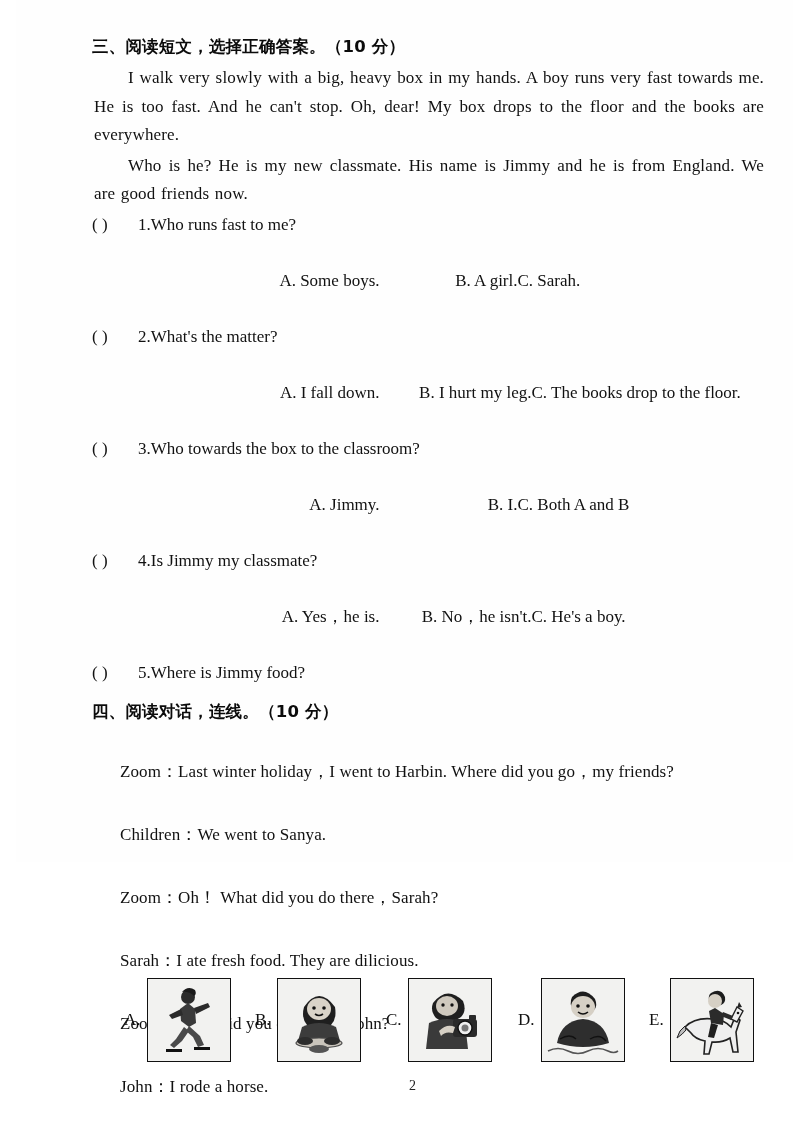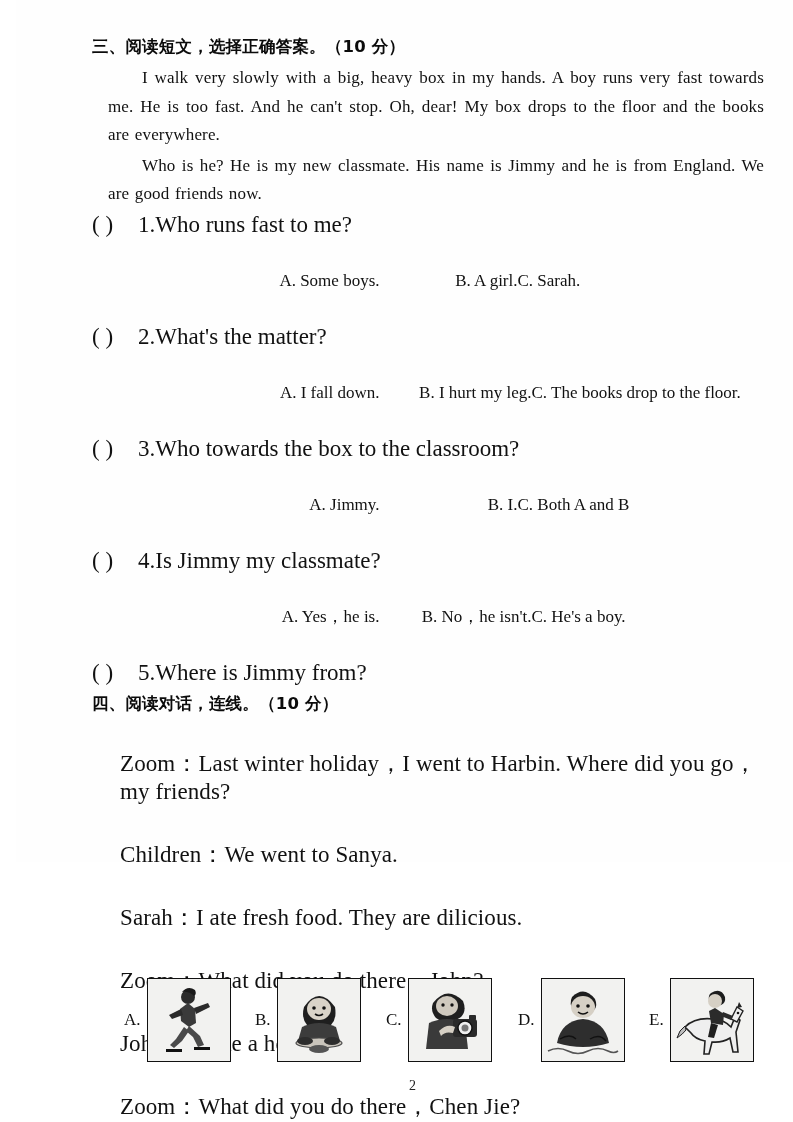--- a/index.html
+++ b/index.html
@@ -40,7 +40,7 @@
     margin-top: 6px;
   }
   p.para {
-    margin: 0 0 2px 16px;
+    margin: 0 0 2px 2px;
     font-size: 17px;
     line-height: 28.5px;
     text-indent: 34px;

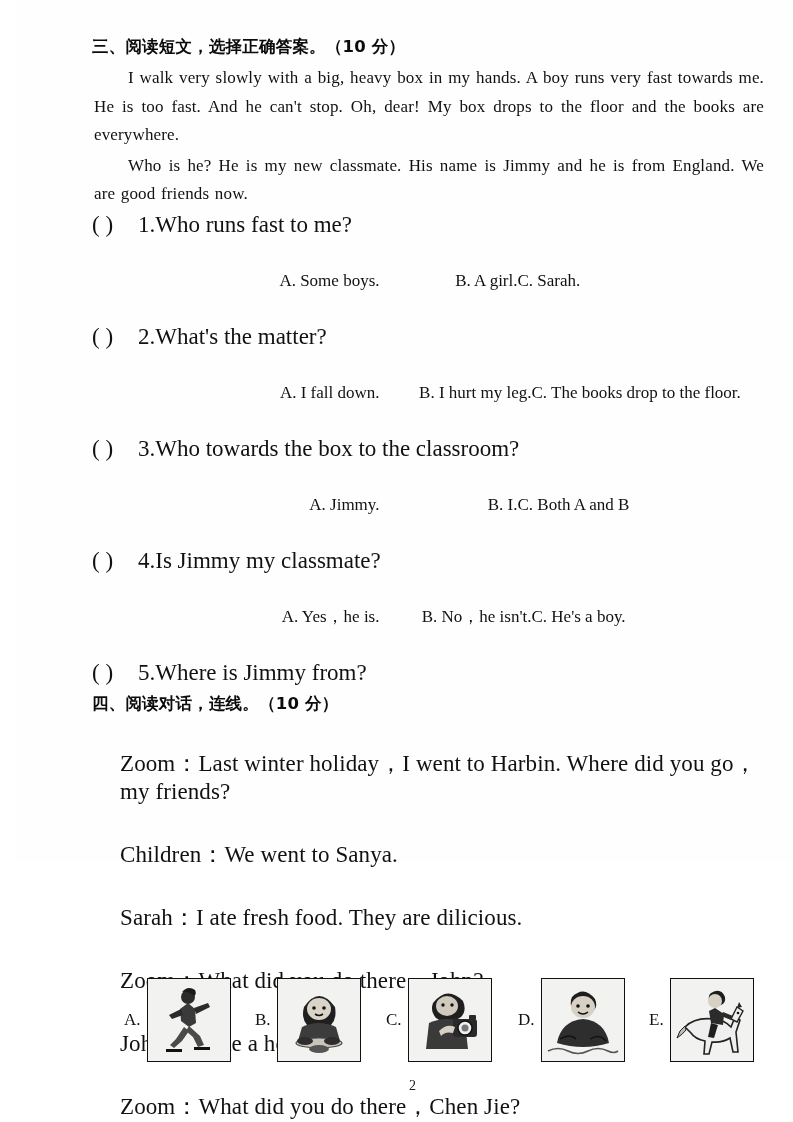--- a/index.html
+++ b/index.html
@@ -50,7 +50,7 @@
   }
   .qrow {
     display: block;
-    font-size: 23px;
+    font-size: 17px;
     line-height: 28px;
   }
   .paren {

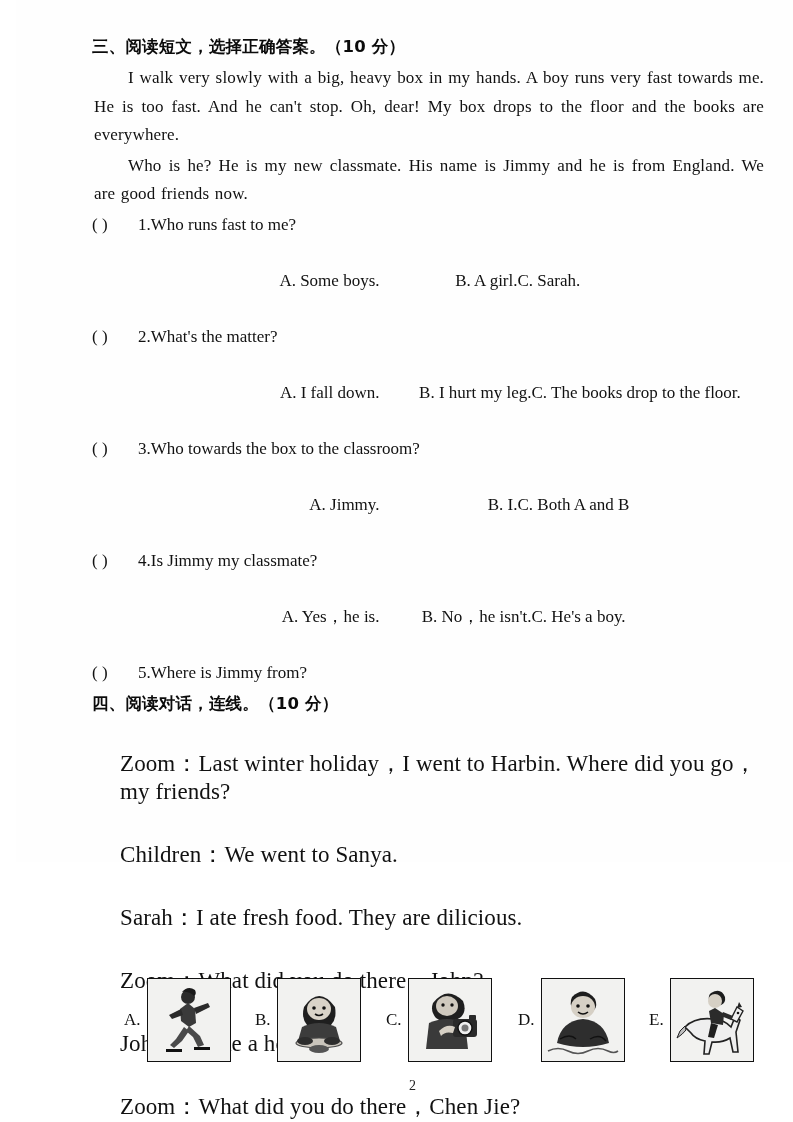--- a/index.html
+++ b/index.html
@@ -158,7 +158,7 @@
     </div>
 
     <div class="qrow">
-      <span class="paren">(          )</span><span class="qnum">5.</span><span>Where is Jimmy from?</span>
+      <span class="paren">(          )</span><span class="qnum">5.</span><span>Where is Jimmy food?</span>
     </div>
 
     <h2 class="section-title second">四、阅读对话，连线。（10 分）</h2>

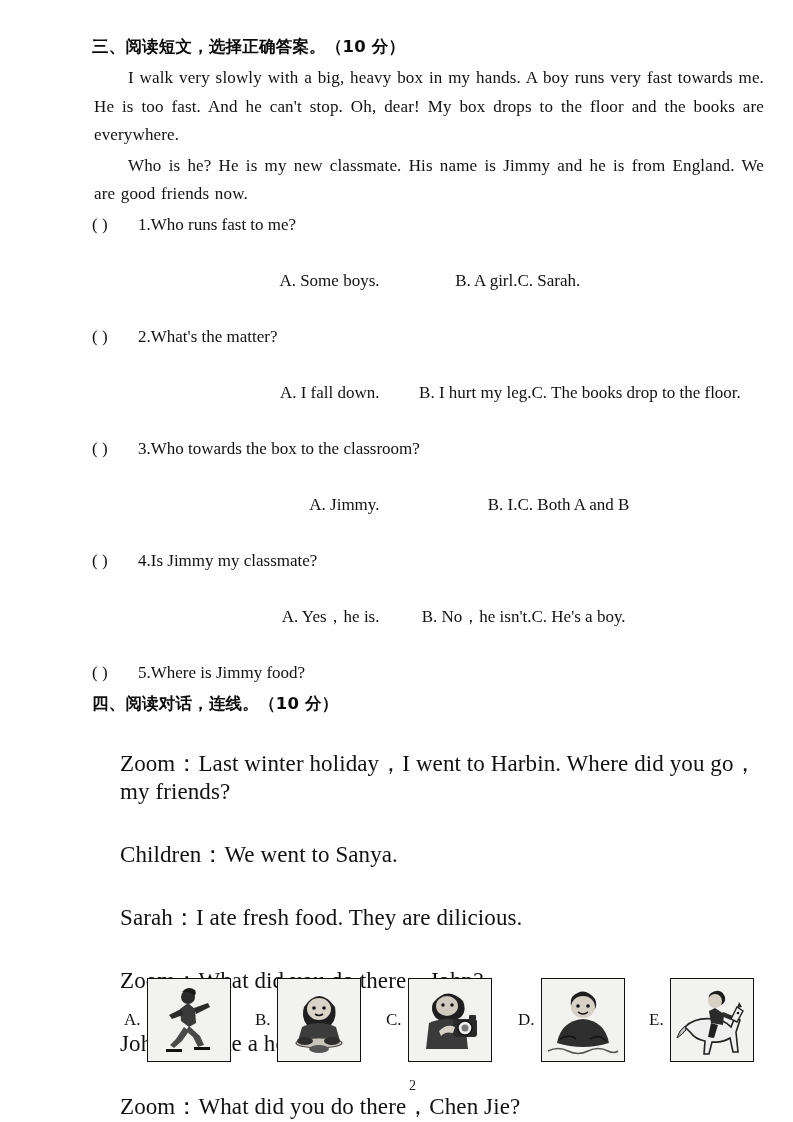--- a/index.html
+++ b/index.html
@@ -37,7 +37,7 @@
     color: #0b0b0b;
   }
   .section-title.second {
-    margin-top: 6px;
+    margin-top: 14px;
   }
   p.para {
     margin: 0 0 2px 2px;

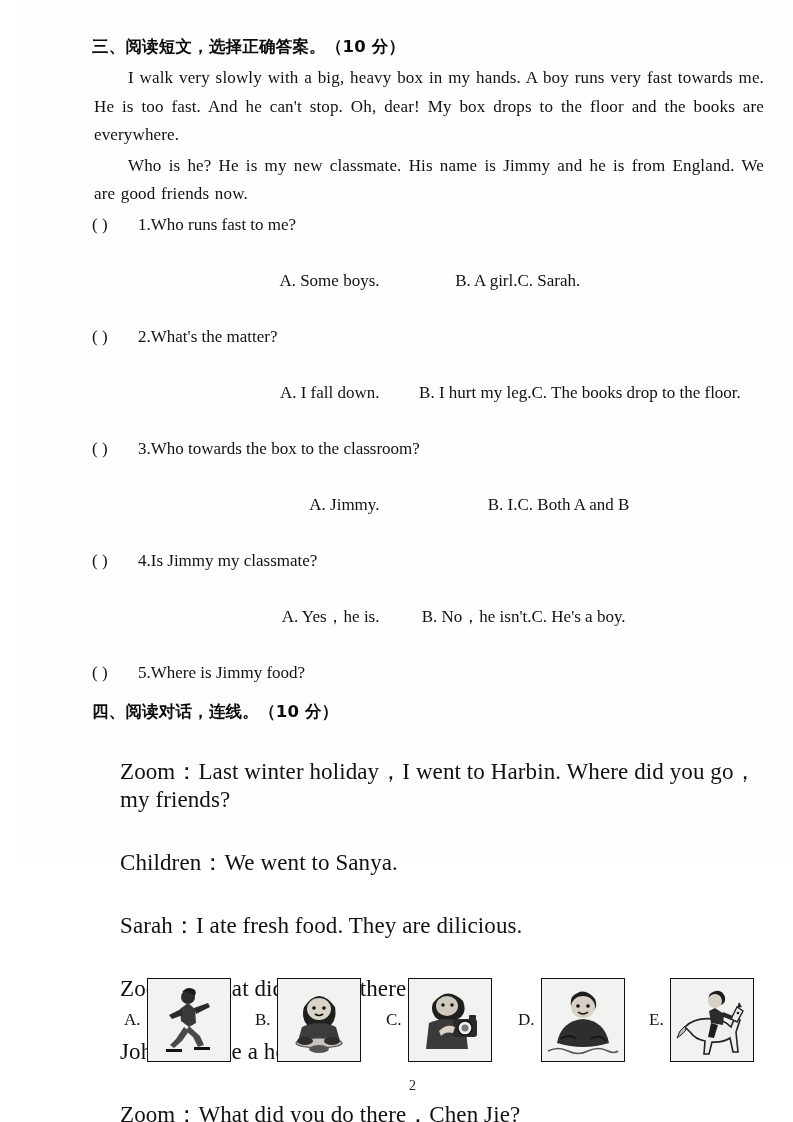--- a/index.html
+++ b/index.html
@@ -72,7 +72,7 @@
     text-align: right;
   }
   .dlg {
-    font-size: 23px;
+    font-size: 17px;
     line-height: 28px;
     padding-left: 28px;
     letter-spacing: 0.1px;

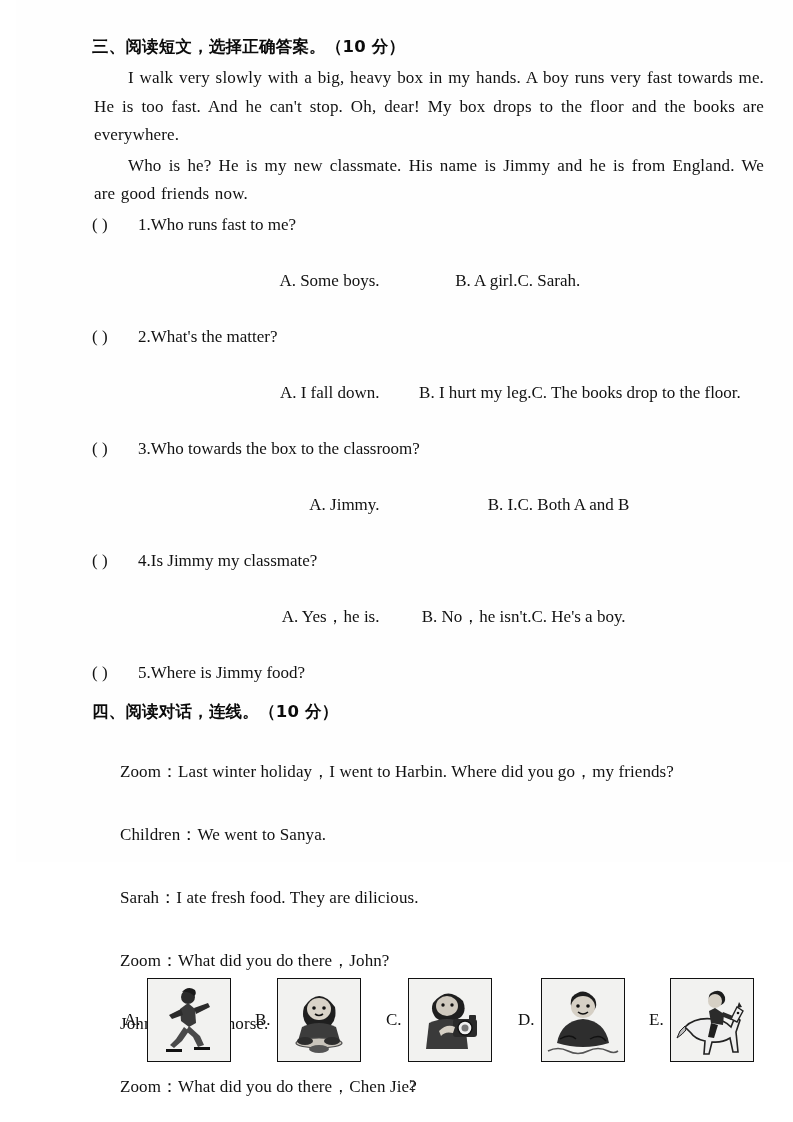--- a/index.html
+++ b/index.html
@@ -165,6 +165,7 @@
 
     <div class="dlg">Zoom：Last winter holiday，I went to Harbin. Where did you go，my friends?</div>
     <div class="dlg">Children：We went to Sanya.</div>
+    <div class="dlg">Zoom：Oh！ What did you do there，Sarah?</div>
     <div class="dlg">Sarah：I ate fresh food. They are dilicious.</div>
     <div class="dlg">Zoom：What did you do there，John?</div>
     <div class="dlg">John：I rode a horse.</div>

